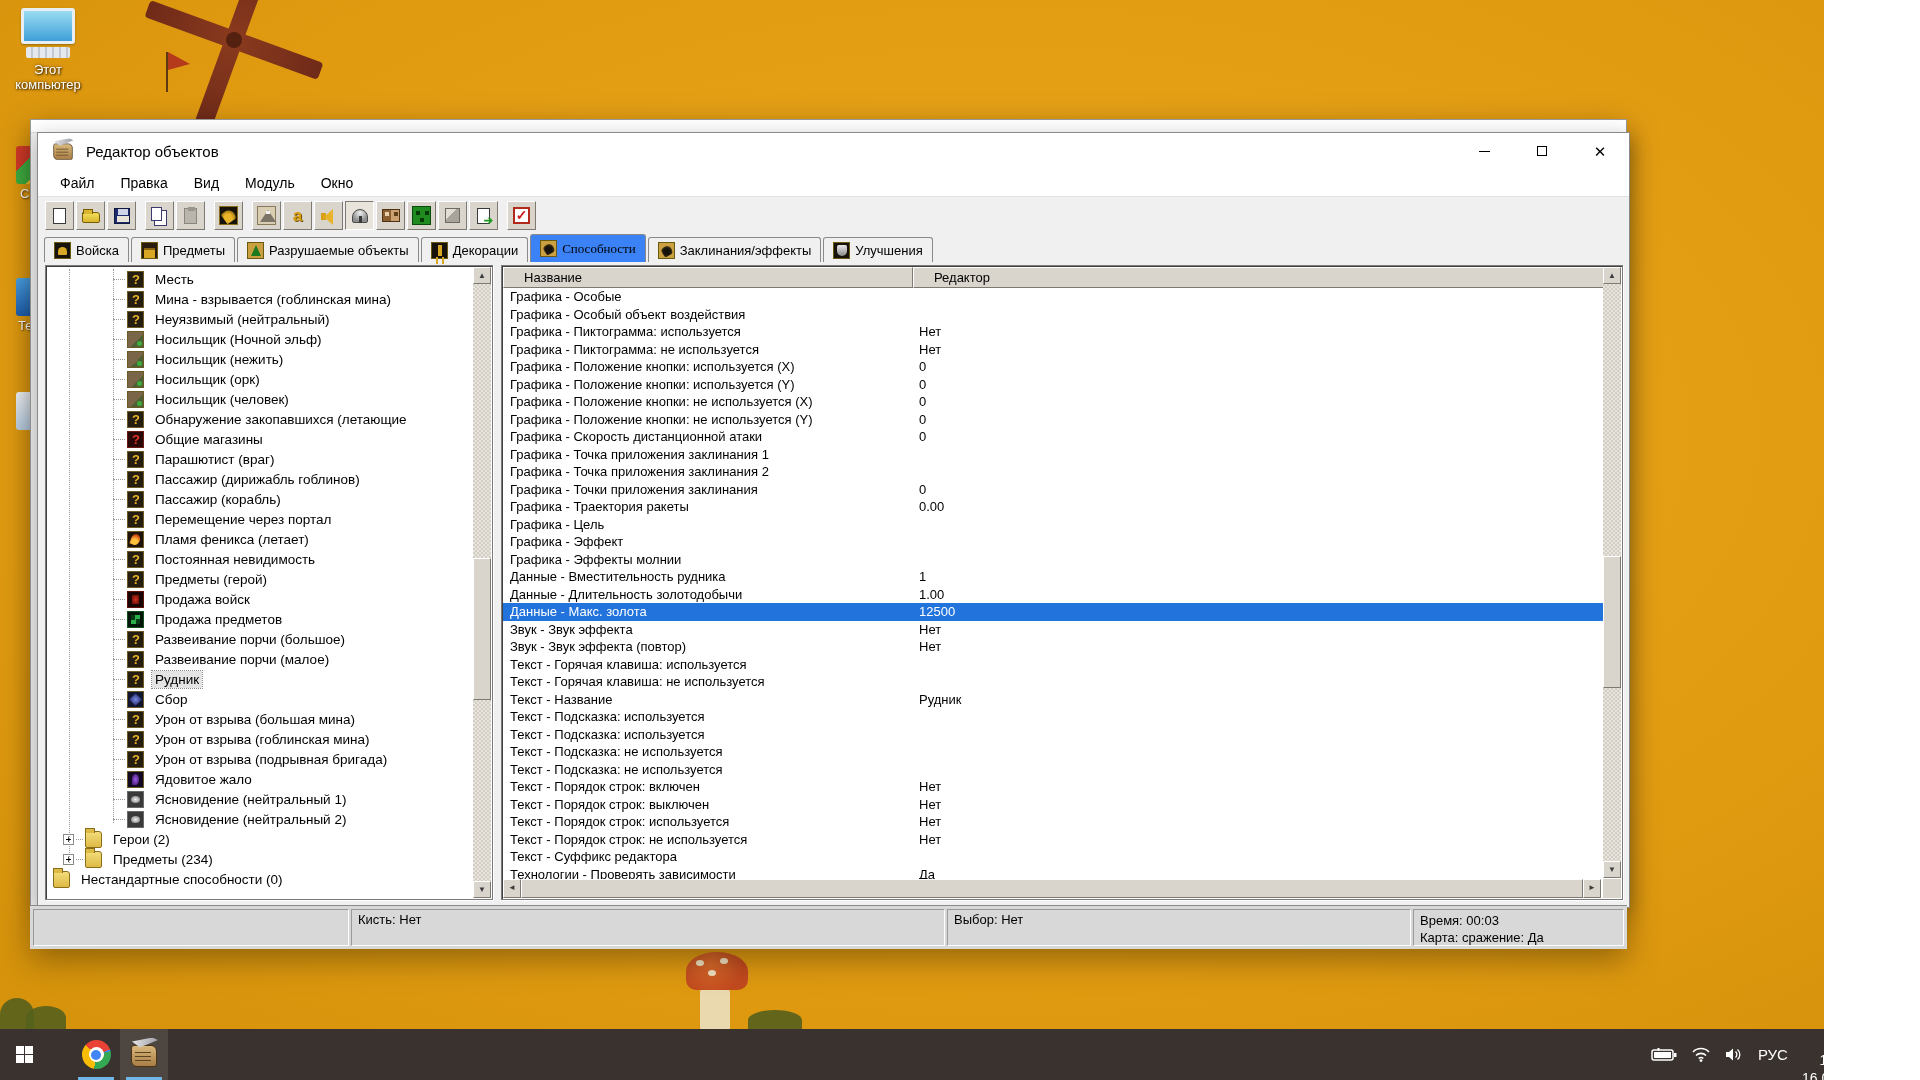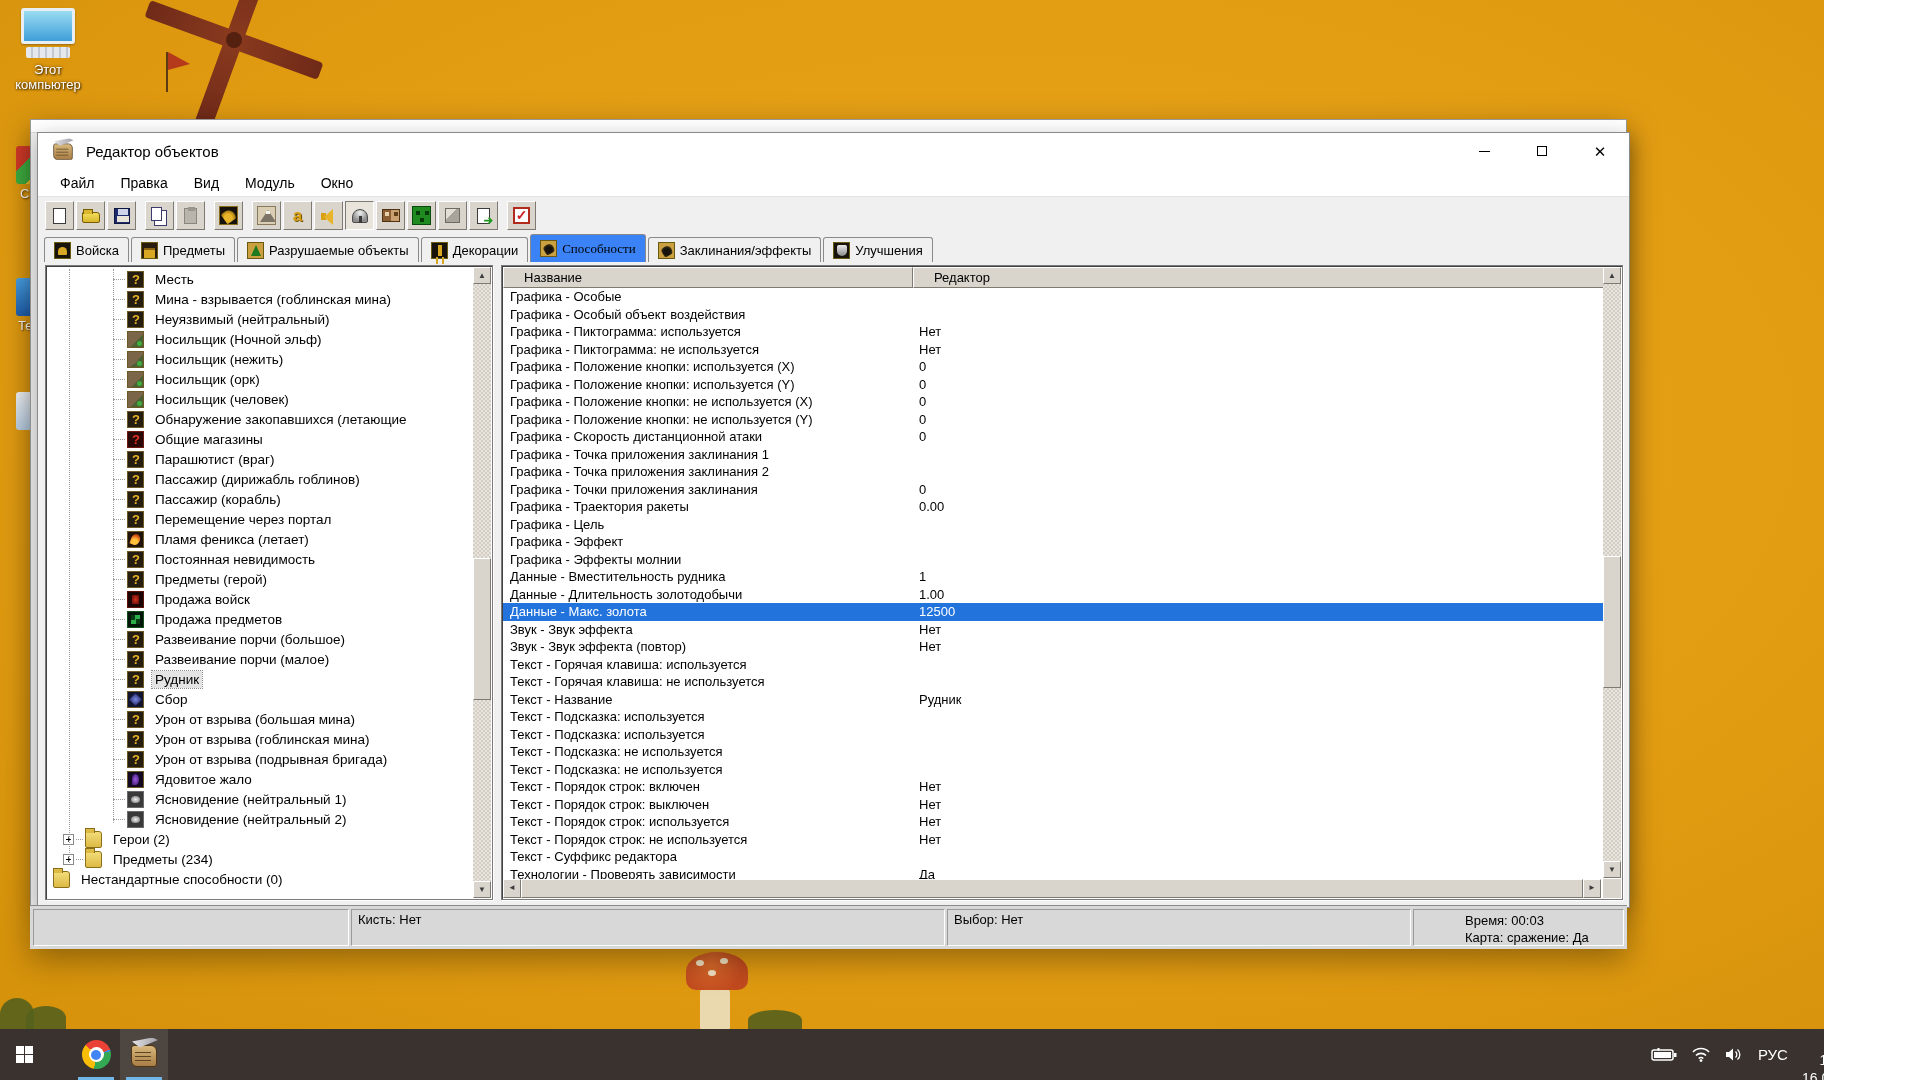--- a/index.html
+++ b/index.html
@@ -147,7 +147,7 @@
   
   #statusbar { position:absolute; left:30px; top:905px; width:1597px; height:44px; background:#d8d8d8; border-top:1px solid #8a8a8a; }
   .sseg { position:absolute; top:3px; bottom:3px; border:1px solid; border-color:#9a9a9a #fff #fff #9a9a9a; padding:2px 6px; font-size:13px; }
-  #seg-time div { line-height:17px;margin-left:45px; }
+  #seg-time div { line-height:17px; }
 
   
   #taskbar { position:absolute; left:0; bottom:0; width:1920px; height:51px; background:#39322e; display:flex; align-items:stretch; z-index:50; }

